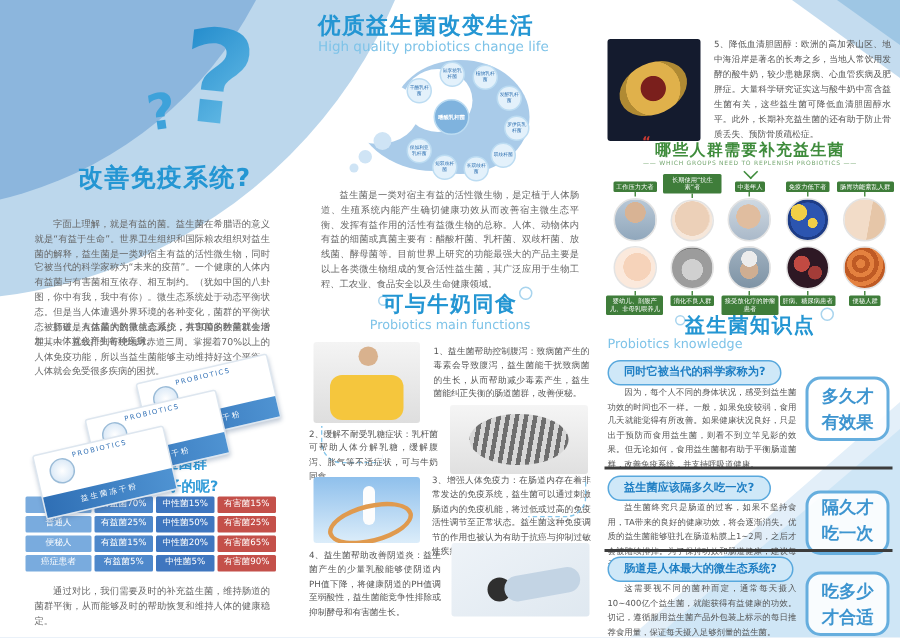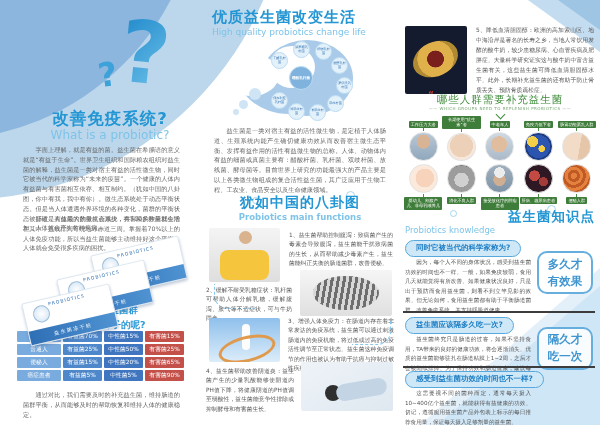--- a/index.html
+++ b/index.html
@@ -88,7 +88,7 @@
 
   
   .p5{left:476px;top:26px;width:118px;font-size:5.8px;line-height:1.72;}
-  .grp-title{left:405px;top:93px;width:190px;text-align:center;font-size:10.5px;font-weight:400;color:#3f8c3c;letter-spacing:1px;}
+  .grp-title{left:405px;top:93px;width:190px;text-align:center;font-size:10.5px;font-weight:700;color:#3f8c3c;letter-spacing:1px;}
   .grp-quote{left:428px;top:90px;font-size:9px;color:#cc3b33;font-weight:bold;}
   .grp-sub{left:405px;top:106px;width:190px;text-align:center;font-size:4px;color:#74a66f;letter-spacing:.5px;}
   .chev{left:497px;top:111px;width:6px;height:6px;border-right:1.5px solid #3f8c3c;border-bottom:1.5px solid #3f8c3c;transform:rotate(45deg);}

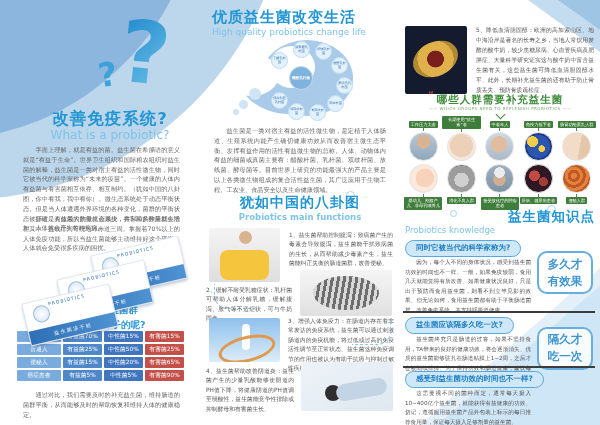--- a/index.html
+++ b/index.html
@@ -145,7 +145,6 @@
   <div class="abs qmark-small">?</div>
 
   <div class="abs h-cn left-title">改善免疫系统?</div>
-  <div class="abs h-en left-title-en">What is a probiotic?</div>
 
   <div class="abs para p1">字面上理解，就是有益的菌。益生菌在希腊语的意义就是“有益于生命”。世界卫生组织和国际粮农组织对益生菌的解释，益生菌是一类对宿主有益的活性微生物，同时它被当代的科学家称为“未来的疫苗”。一个健康的人体内有益菌与有害菌相互依存、相互制约。（犹如中国的八卦图，你中有我，我中有你）。微生态系统处于动态平衡状态。但是当人体遭遇外界环境的各种变化，菌群的平衡状态被打破，有益菌的数量就会减少，有害菌的数量就会增加，人体就会产生各种疾病。</div>
   <div class="abs para p2">肠道是人体最大的微生态系统，共500多种菌群生活在其中，直线排列可绕地球赤道三周。掌握着70%以上的人体免疫功能，所以当益生菌能够主动维持好这个平衡，人体就会免受很多疾病的困扰。</div>

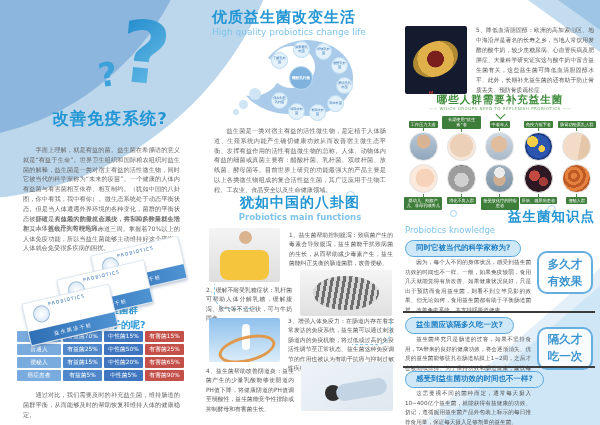--- a/index.html
+++ b/index.html
@@ -228,7 +228,7 @@
 
   <div class="abs deco" style="left:252px;top:197px;width:5px;height:5px;"></div>
   <div class="abs deco" style="left:346px;top:191px;width:7px;height:7px;"></div>
-  <div class="abs h-cn func-title">犹如中国的八卦图</div>
+  <div class="abs h-cn func-title">可与牛奶同食</div>
   <div class="abs h-en func-title-en">Probiotics main functions</div>
 
   <div class="abs img-ph ph-yellow" style="left:209px;top:228px;width:71px;height:54px;"></div>

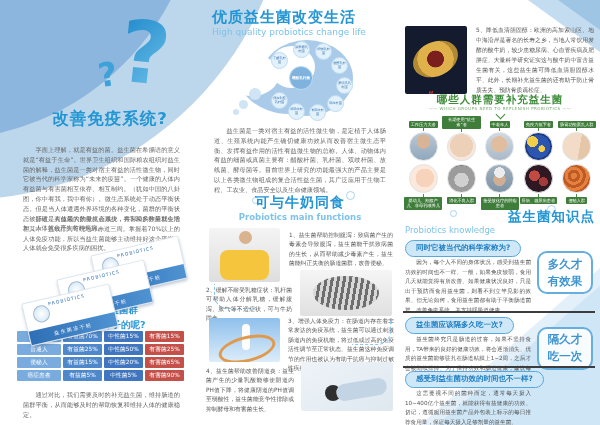--- a/index.html
+++ b/index.html
@@ -63,7 +63,7 @@
   .mid-intro{left:214px;top:126px;width:172px;}
 
   .func-title{left:210px;top:194px;width:180px;text-align:center;font-size:14px;}
-  .func-title-en{left:210px;top:212px;width:180px;text-align:center;font-size:8.5px;font-weight:bold;}
+  .func-title-en{left:210px;top:212px;width:180px;text-align:center;font-size:8.5px;}
   .deco{position:absolute;border:1px solid #a8d4ee;border-radius:50%;background:#fff;}
 
   .ftext{font-size:5.8px;line-height:1.62;color:#555;text-align:justify;}

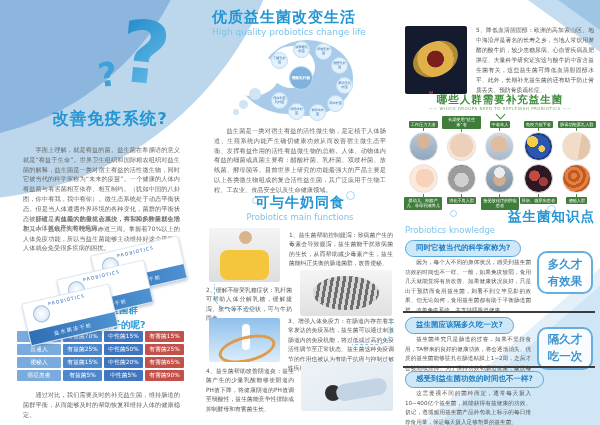--- a/index.html
+++ b/index.html
@@ -113,7 +113,7 @@
   .g9{background:radial-gradient(circle at 35% 40%,#c24a42 0 22%,transparent 23%),radial-gradient(circle at 68% 62%,#a33c38 0 18%,transparent 19%),#2e1824;}
   .g10{background:repeating-radial-gradient(circle at 40% 40%,#e4813f 0 3px,#bf5a24 3px 6px);}
 
-  .know-title{left:405px;top:208px;width:190px;text-align:right;font-size:13.5px;}
+  .know-title{left:405px;top:208px;width:190px;text-align:center;font-size:13.5px;}
   .know-title-en{left:405px;top:225px;width:190px;text-align:left;font-size:8.5px;}
 
   .qpill{position:absolute;display:inline-block;font-size:7.5px;font-weight:bold;color:#1f7fc4;

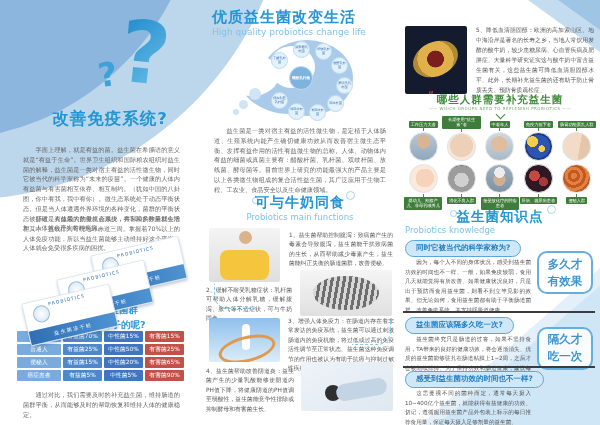--- a/index.html
+++ b/index.html
@@ -332,7 +332,7 @@
 
   <div class="qdiv" style="top:366px;"></div>
 
-  <div class="qpill" style="left:405px;top:371px;">感受到益生菌功效的时间也不一样?</div>
+  <div class="qpill" style="left:405px;top:371px;">肠道是人体最大的微生态系统?</div>
   <div class="qans" style="left:405px;top:389px;">这需要视不同的菌种而定，通常每天摄入10~400亿个益生菌，就能获得有益健康的功效。切记，遵循服用益生菌产品外包装上标示的每日推荐食用量，保证每天摄入足够剂量的益生菌。</div>
 
 </div>

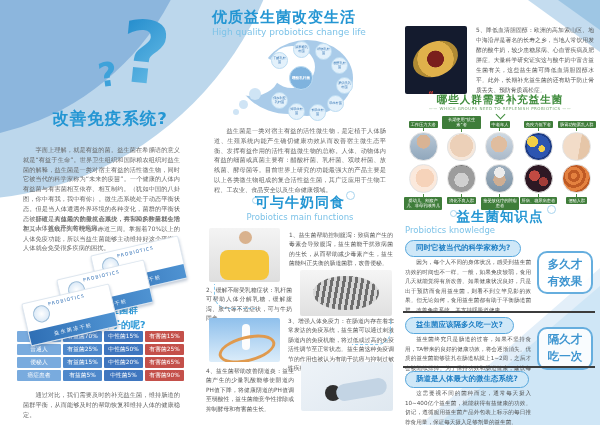--- a/index.html
+++ b/index.html
@@ -334,6 +334,10 @@
 
   <div class="qpill" style="left:405px;top:371px;">肠道是人体最大的微生态系统?</div>
   <div class="qans" style="left:405px;top:389px;">这需要视不同的菌种而定，通常每天摄入10~400亿个益生菌，就能获得有益健康的功效。切记，遵循服用益生菌产品外包装上标示的每日推荐食用量，保证每天摄入足够剂量的益生菌。</div>
+  <div class="qbadge" style="left:537px;top:381px;">
+    <span style="display:block;">吃多少</span>
+    <span style="display:block;">才合适</span>
+  </div>
 
 </div>
 

